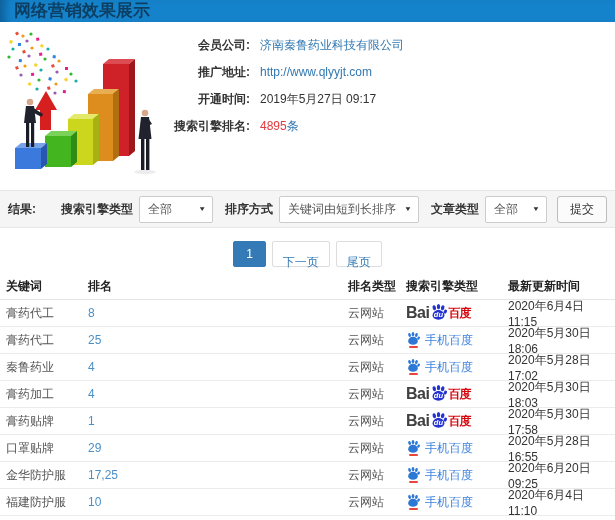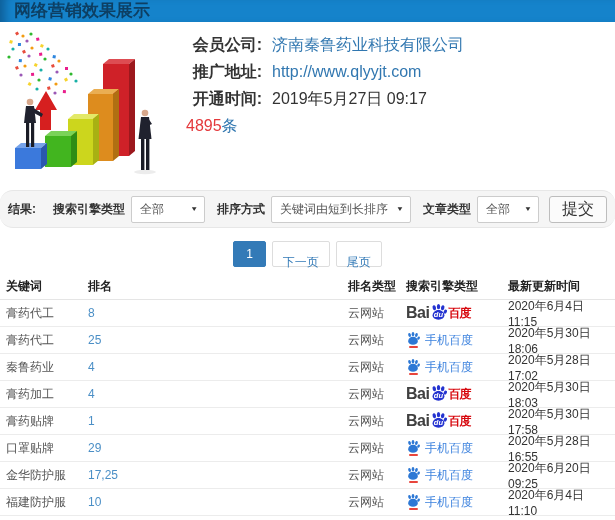--- a/index.html
+++ b/index.html
@@ -20,7 +20,7 @@
   
   .header-zone{position:relative;height:168px;background:#fff;}
   .illus{position:absolute;left:2px;top:4px;}
-  .member-info{position:absolute;left:176px;top:14px;font-size:16px;}
+  .member-info{position:absolute;left:164px;top:14px;font-size:12px;}
   .info-row{display:flex;align-items:center;height:18px;margin-bottom:9px;}
   .info-label{width:86px;text-align:right;font-weight:bold;color:#333;flex:none;}
   .info-value{margin-left:10px;color:#333;}

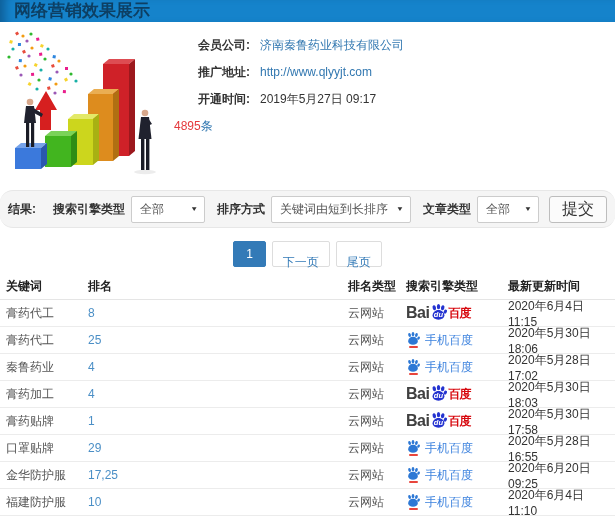--- a/index.html
+++ b/index.html
@@ -193,6 +193,7 @@
         <span class="info-value">2019年5月27日 09:17</span>
       </div>
       <div class="info-row">
+        <span class="info-label">搜索引擎排名:</span>
         <span class="info-value"><span class="red-num">4895</span><span class="link">条</span></span>
       </div>
     </div>

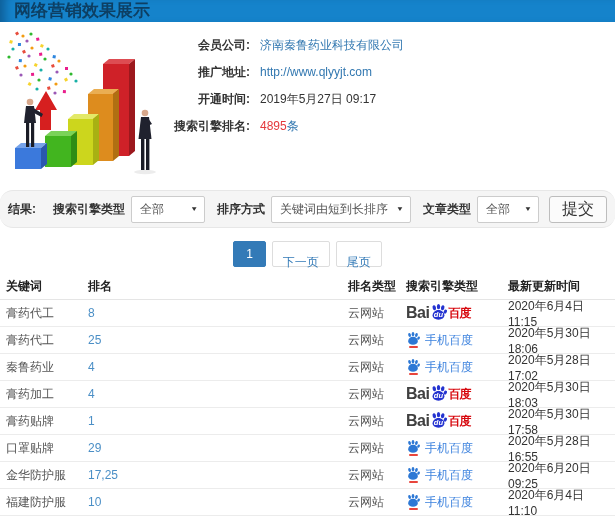--- a/index.html
+++ b/index.html
@@ -30,7 +30,7 @@
   
   .filter-bar{
     height:38px;background:#f5f5f5;border-top:1px solid #e7e7e7;border-bottom:1px solid #e7e7e7;
-    display:flex;align-items:center;padding:0 8px;font-size:12px;box-sizing:border-box;border-radius:13px;
+    display:flex;align-items:center;padding:0 8px;font-size:12px;box-sizing:border-box;
   }
   .filter-bar .flabel{font-weight:bold;color:#333;white-space:nowrap;}
   .controls{margin-left:auto;display:flex;align-items:center;}

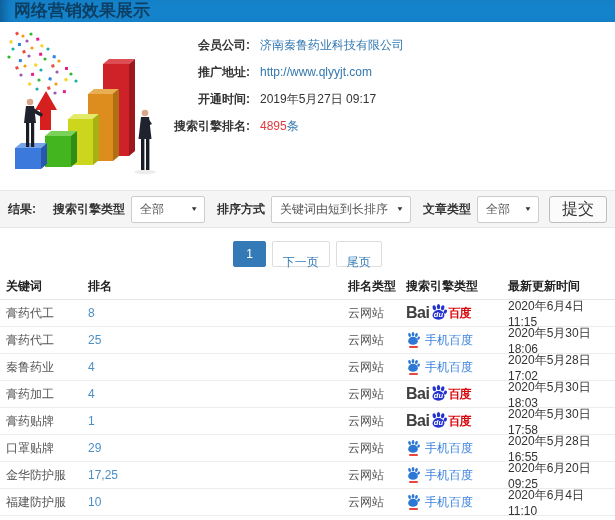--- a/index.html
+++ b/index.html
@@ -44,7 +44,7 @@
   .car{font-size:8px;color:#333;margin-left:8px;transform:scaleY(.8);}
   .submit-btn{
     height:27px;margin-left:10px;padding:0 12px;border:1px solid #bdbdbd;border-radius:3px;
-    background:#fbfbfb;font-size:16px;color:#333;cursor:pointer;
+    background:#fbfbfb;font-size:12px;color:#333;cursor:pointer;
     font-family:"Liberation Sans","DejaVu Sans",sans-serif;
   }
 

